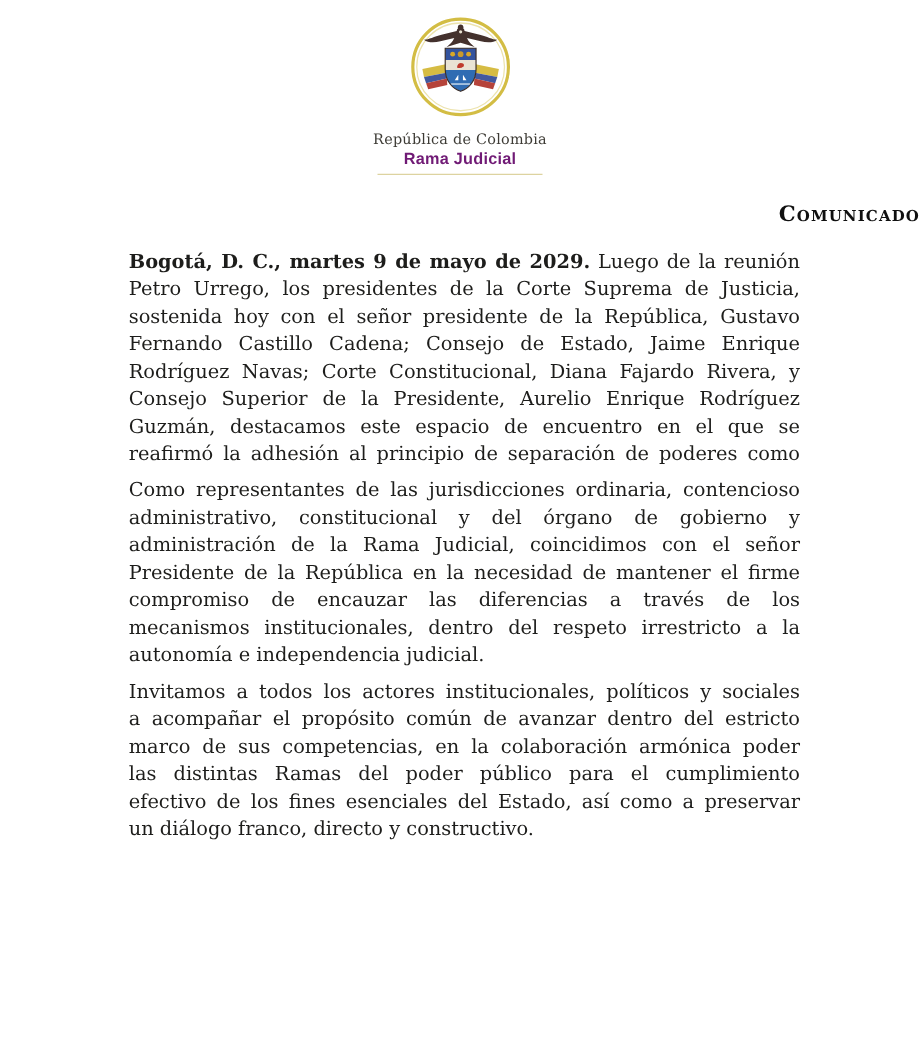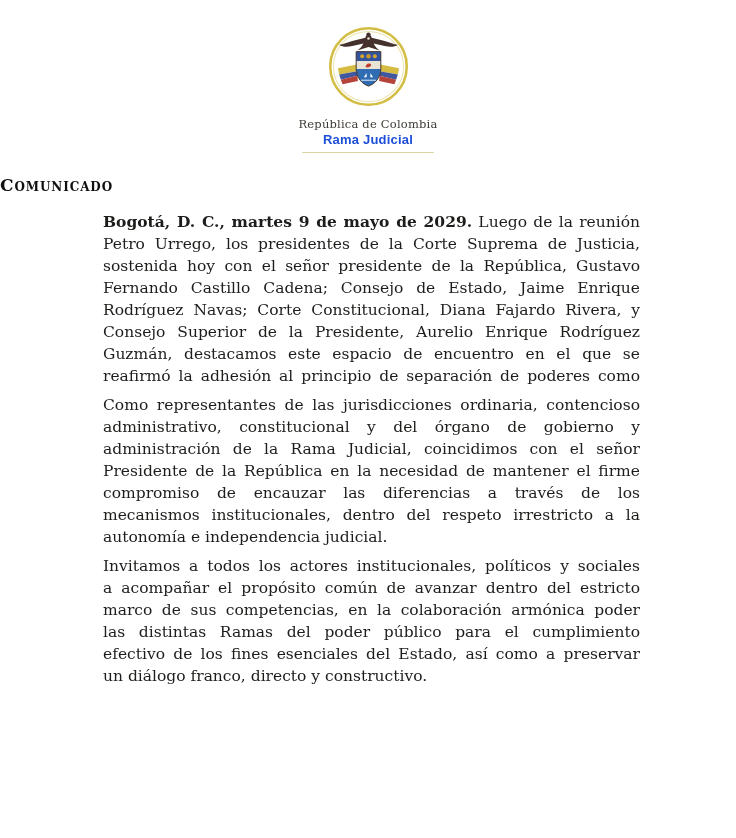--- a/index.html
+++ b/index.html
@@ -12,7 +12,7 @@
     color: #1d1d1b;
     overflow: hidden;
   }
-  .logo-block { padding-top: 24px; text-align: center; }
+  .logo-block { padding-top: 11px; text-align: center; }
   .coat-svg { width: 85px; height: 85px; display: inline-block; }
   .caption1 {
     font-size: 11.5px;

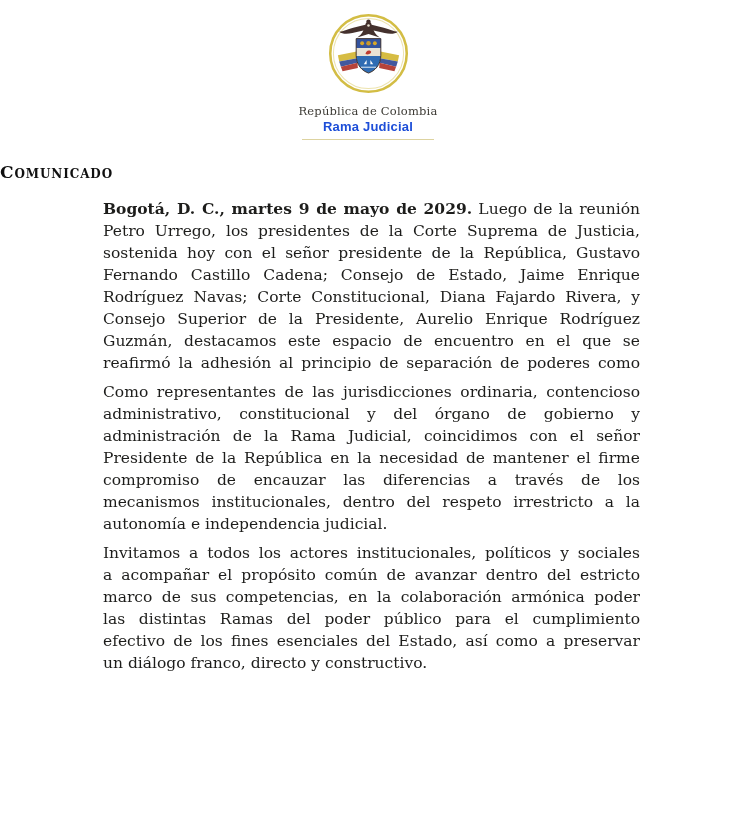--- a/index.html
+++ b/index.html
@@ -24,7 +24,7 @@
     font-size: 13px;
     font-weight: bold;
     font-family: "Liberation Sans", sans-serif;
-    color: #1d4ed8;
+    color: #701a75;
     margin-top: 1px;
     letter-spacing: 0.2px;
   }

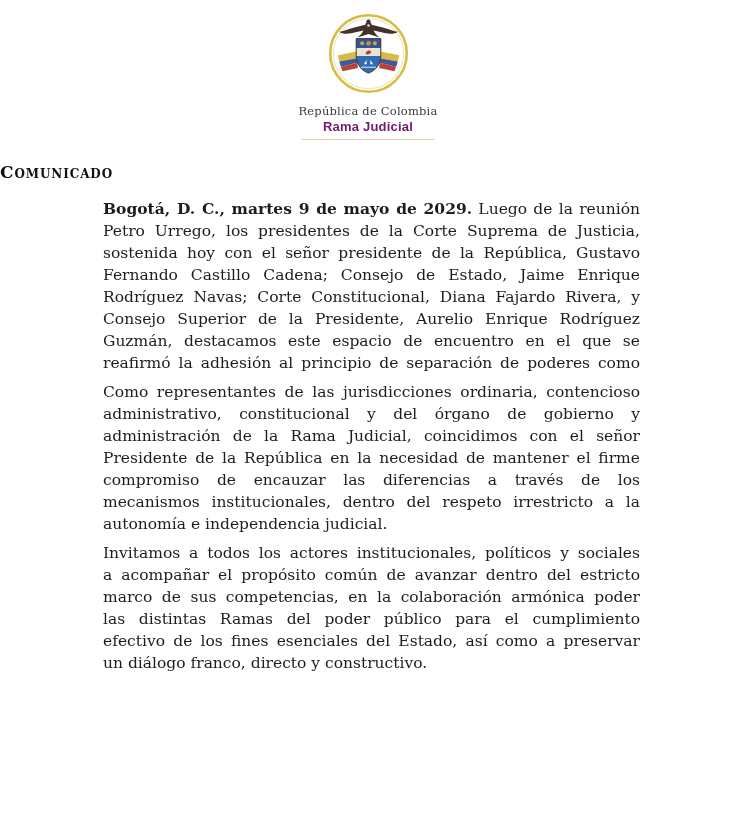--- a/index.html
+++ b/index.html
@@ -36,7 +36,7 @@
   }
   .doc-title {
     margin-top: 22px;
-    text-align: left;
+    text-align: right;
     font-weight: bold;
     font-variant: small-caps;
     font-size: 17px;

